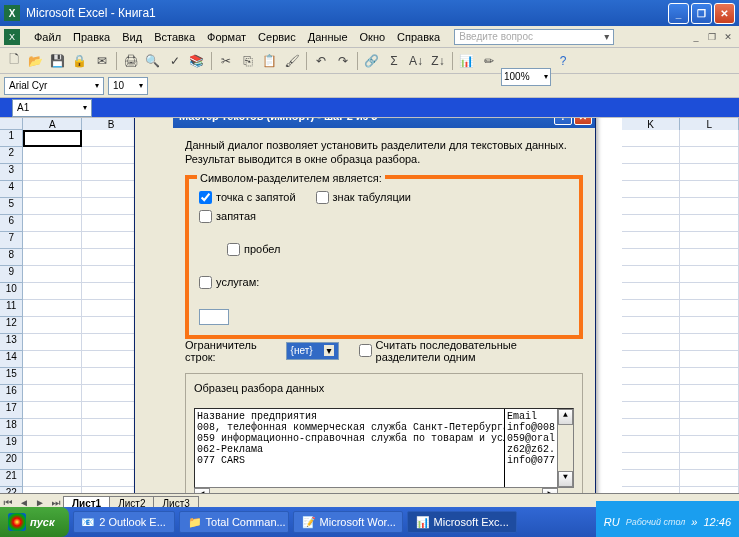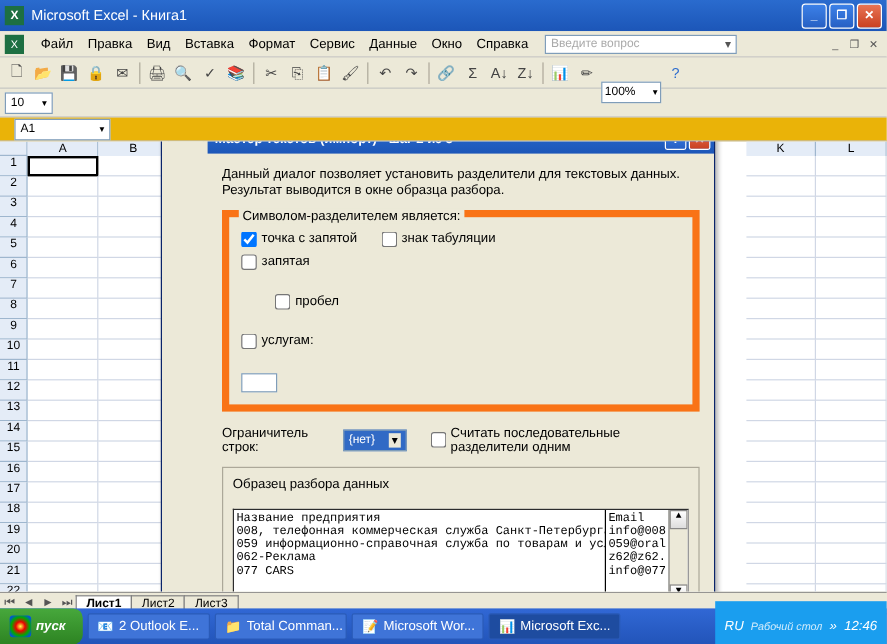--- a/index.html
+++ b/index.html
@@ -171,6 +171,9 @@
 </div>
 
 <div class="formatbar">
+  <div class="font-box">
+      <span>Arial Cyr</span>
+    </div>
   <div class="font-box size-box">
       <span>10</span>
     </div>

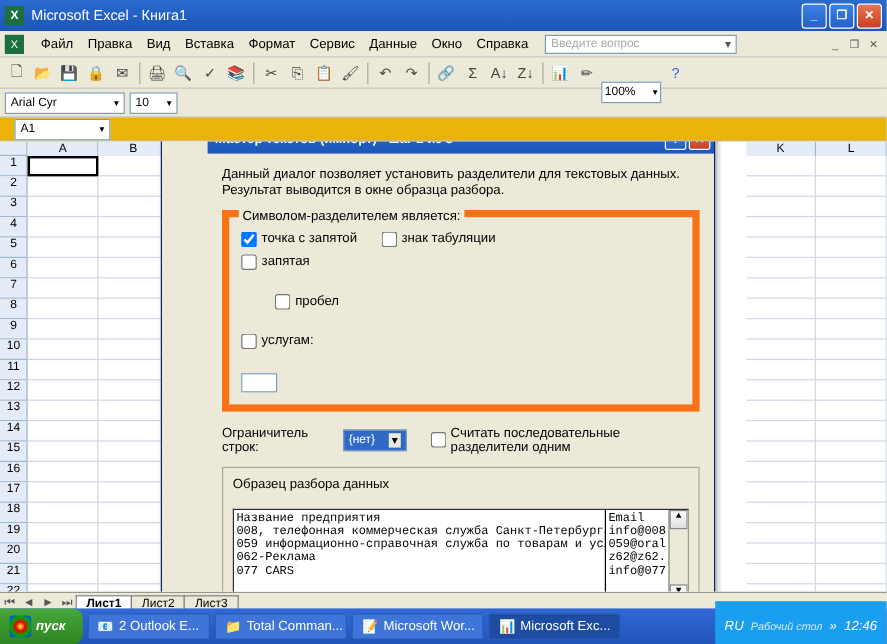--- a/index.html
+++ b/index.html
@@ -38,7 +38,7 @@
 .size-box { width: 40px; }
 
 
-.namerow { height: 20px; display: flex; align-items: center; background: #eab308; border-bottom: 1px solid #c0c0c0; }
+.namerow { height: 20px; display: flex; align-items: center; background: #1d4ed8; border-bottom: 1px solid #c0c0c0; }
 .namebox { width: 80px; height: 18px; border: 1px solid #7f9db9; background: white; margin-left: 12px; padding: 0 4px; display: flex; align-items: center; font-size: 10px; }
 .namebox::after { content: "▾"; margin-left: auto; font-size: 8px; }
 

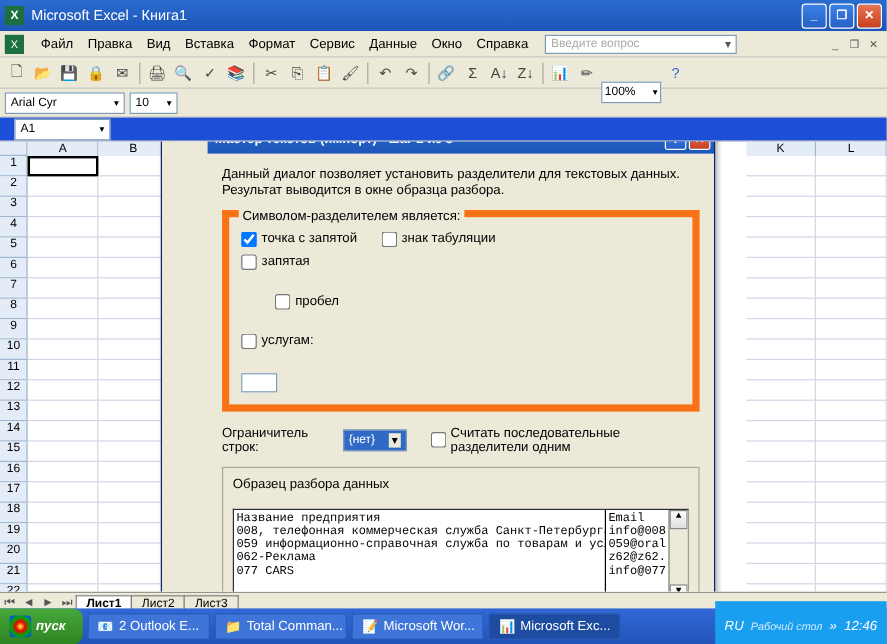--- a/index.html
+++ b/index.html
@@ -79,7 +79,7 @@
 .dlg-title .dlg-btn.close { background: linear-gradient(to bottom,#e87454,#c94020); }
 .dlg-body { padding: 10px 12px; font-size: 11px; }
 .dlg-desc { margin-bottom: 8px; line-height: 1.3; }
-.fieldset { border: 6px solid #f97316; padding: 8px 10px 10px; margin-bottom: 12px; position: relative; }
+.fieldset { border: 4px solid #f97316; padding: 8px 10px 10px; margin-bottom: 0; position: relative; }
 .fieldset .legend { position: absolute; top: -7px; left: 8px; background: #ece9d8; padding: 0 3px; }
 .delim-row { display: flex; gap: 20px; margin-top: 4px; }
 .chk { display: flex; align-items: center; gap: 4px; }

